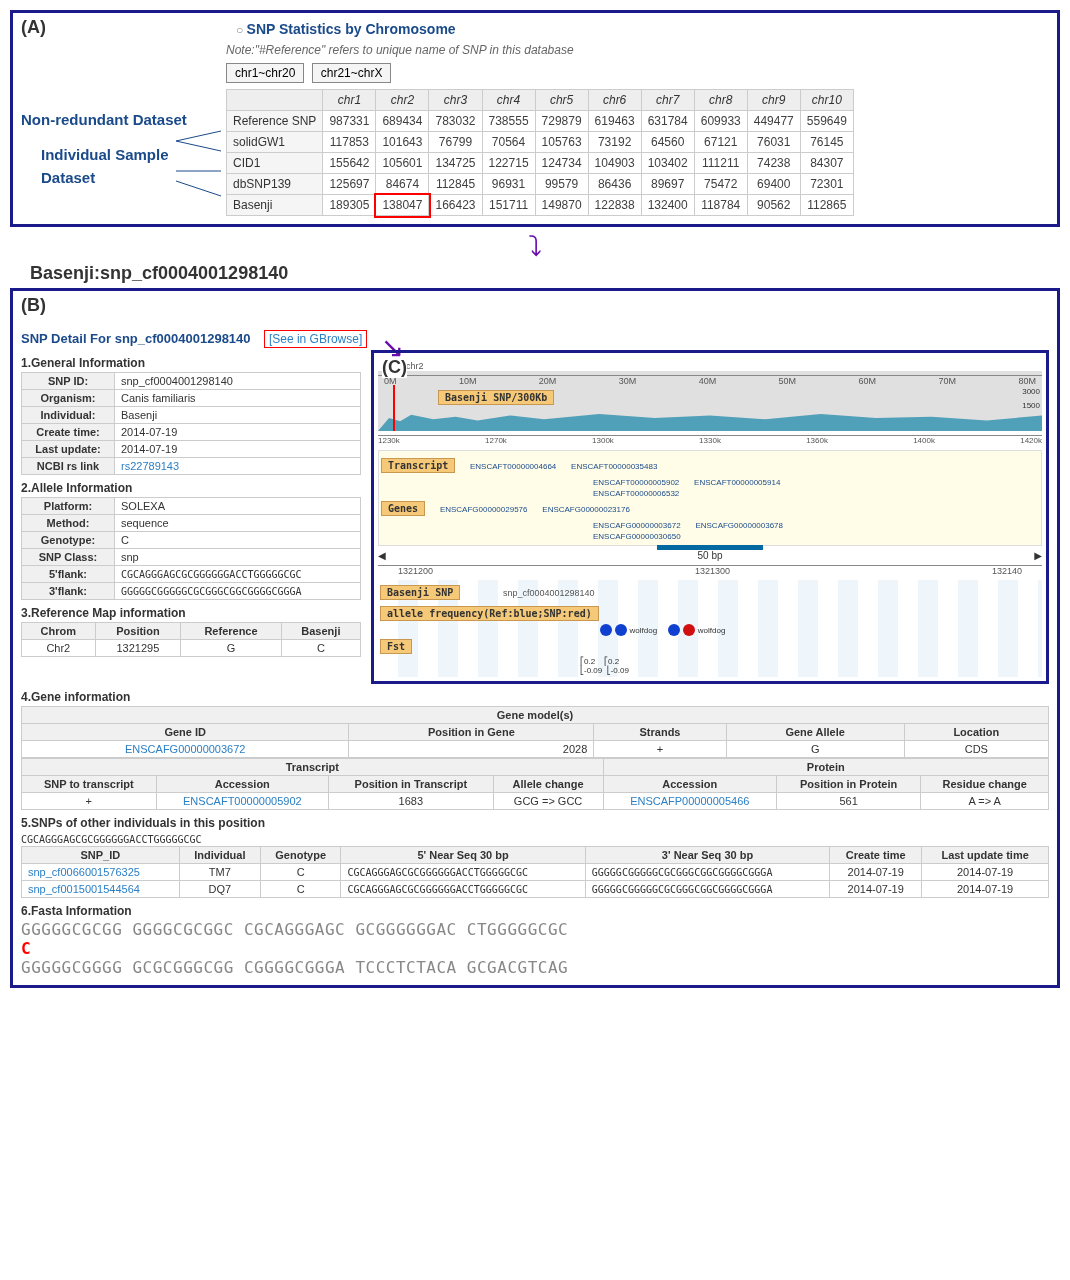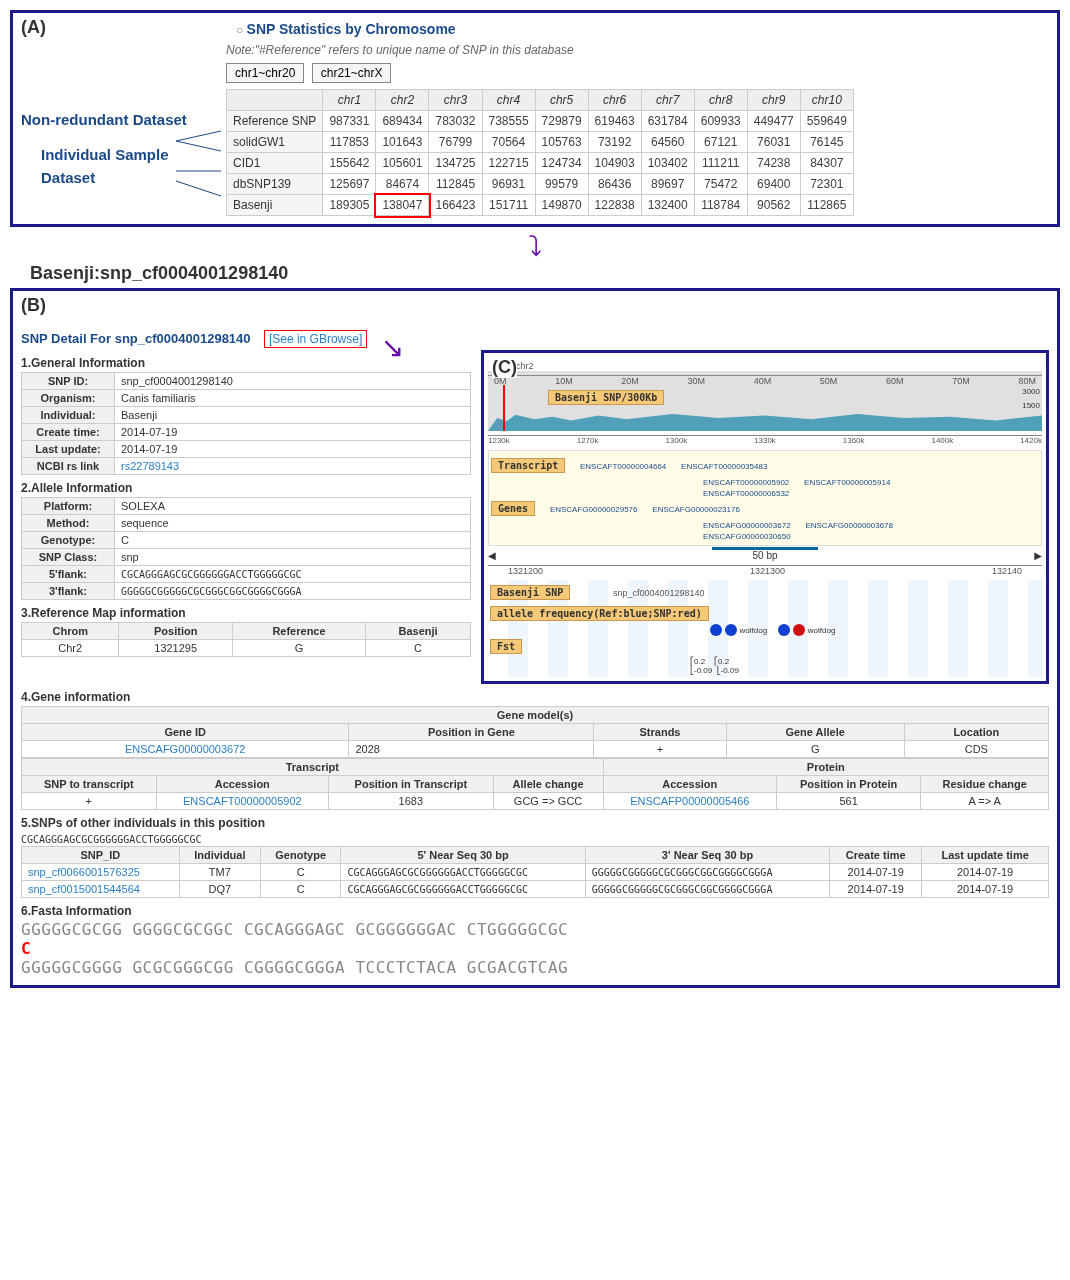--- a/index.html
+++ b/index.html
@@ -114,7 +114,7 @@
   gap: 10px;
 }
 .b-left {
-  width: 450px;
+  width: 340px;
 }
 .b-right {
   flex: 1;

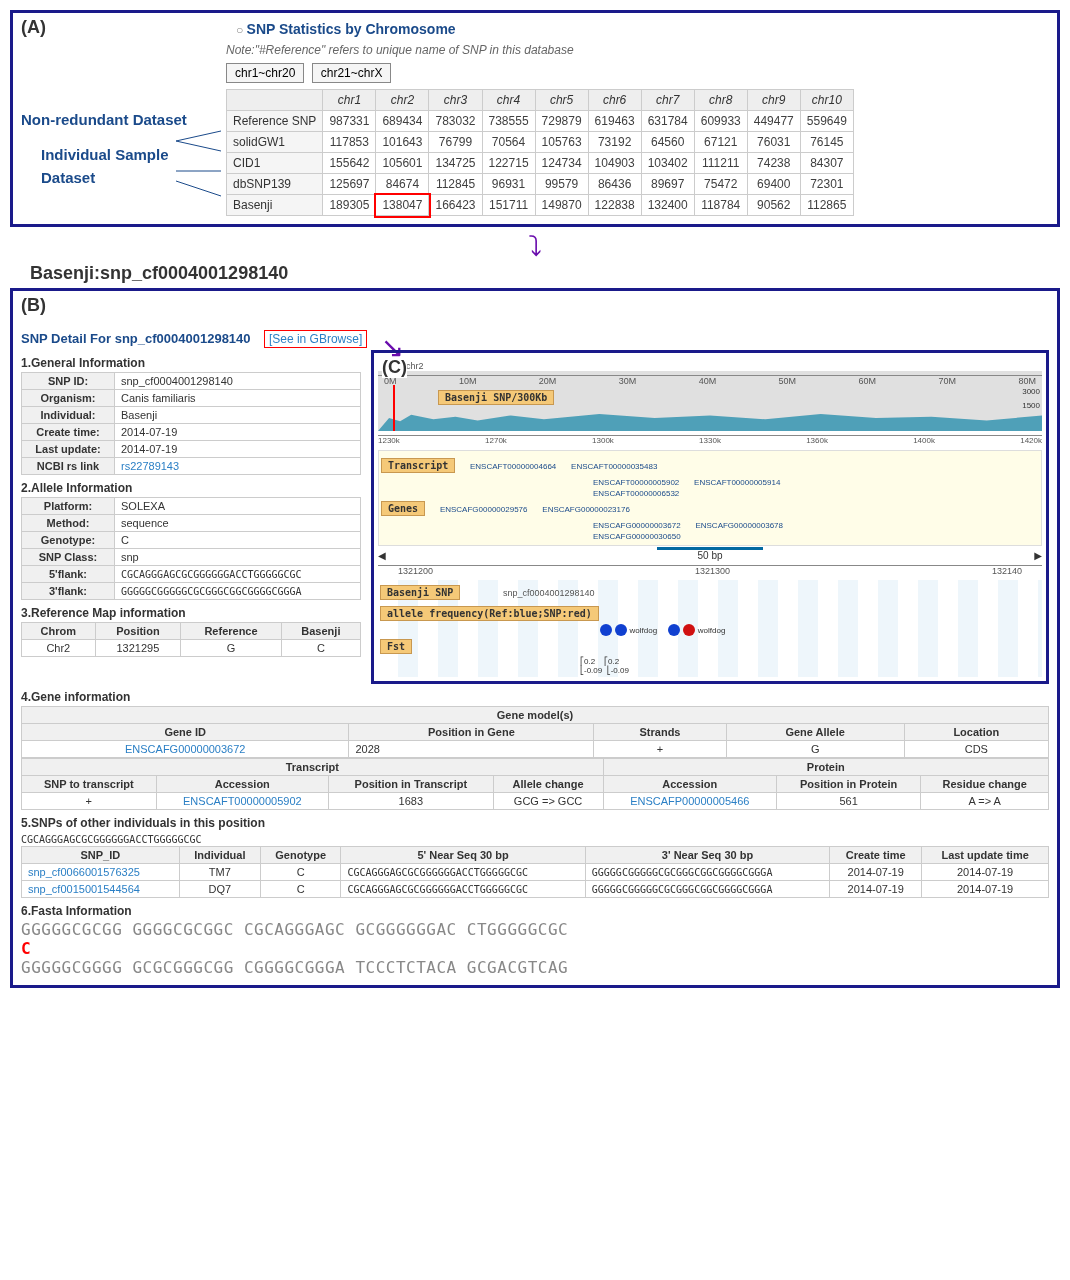--- a/index.html
+++ b/index.html
@@ -470,7 +470,7 @@
           <div style="display:flex;align-items:center;margin:4px 0;">
             <span>◀</span>
             <div style="flex:1;text-align:center;">
-              <span style="border-top:3px solid #0369a1;padding:0 40px;">50 bp</span>
+              <span style="border-top:5px solid #0369a1;padding:0 40px;">50 bp</span>
             </div>
             <span>▶</span>
           </div>

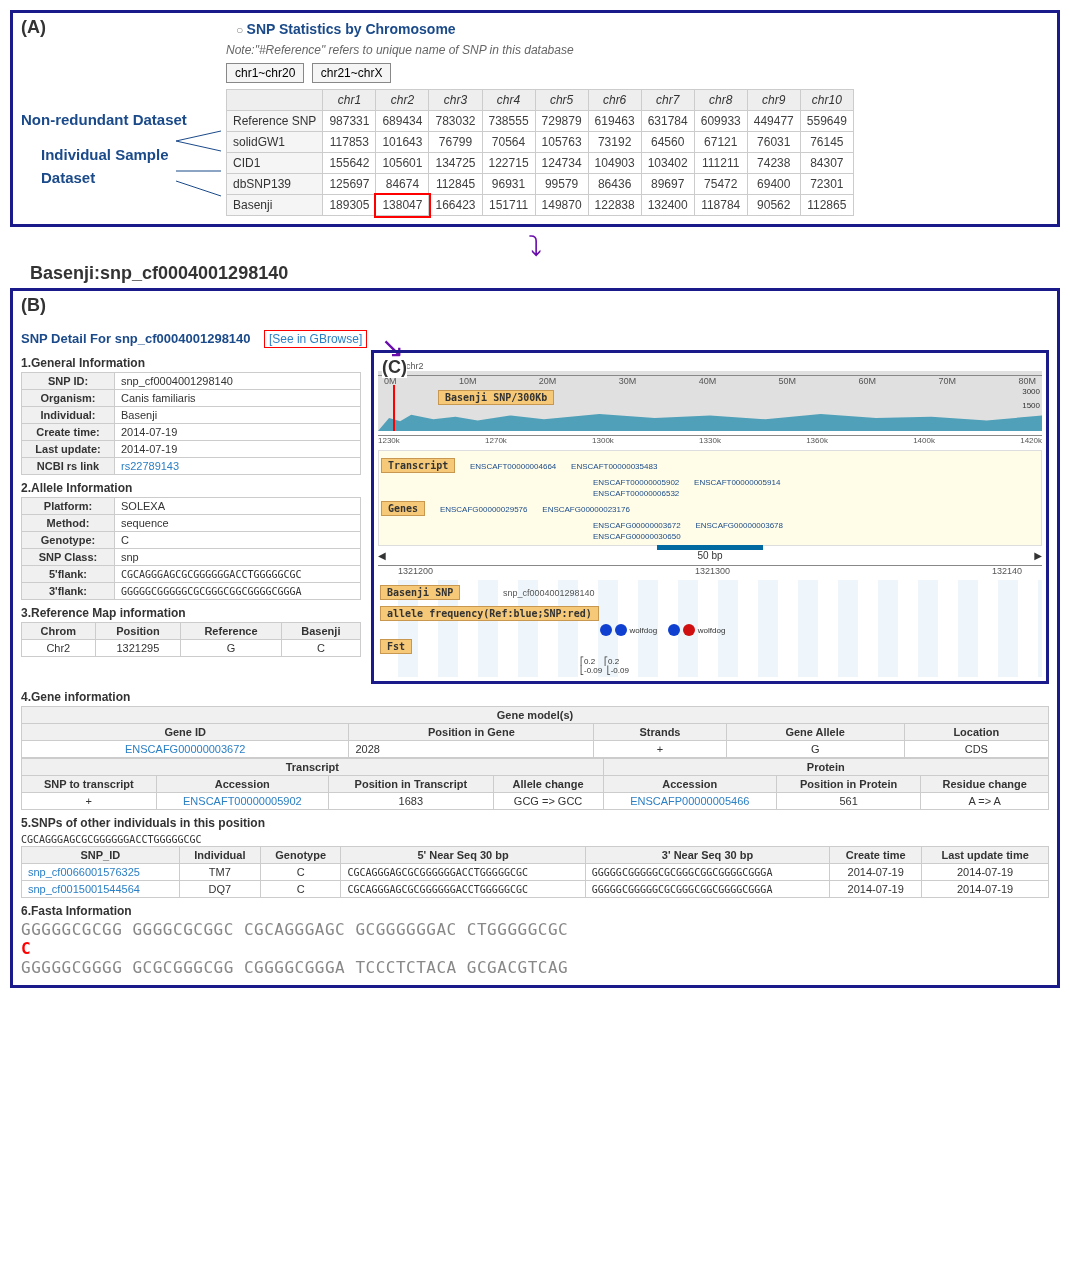--- a/index.html
+++ b/index.html
@@ -521,7 +521,7 @@
       </tr>
       <tr>
         <td class="link-txt" style="text-align:center;">ENSCAFG00000003672</td>
-        <td style="text-align:left;">2028</td>
+        <td style="text-align:right;">2028</td>
         <td style="text-align:center;">+</td>
         <td style="text-align:center;">G</td>
         <td style="text-align:center;">CDS</td>

